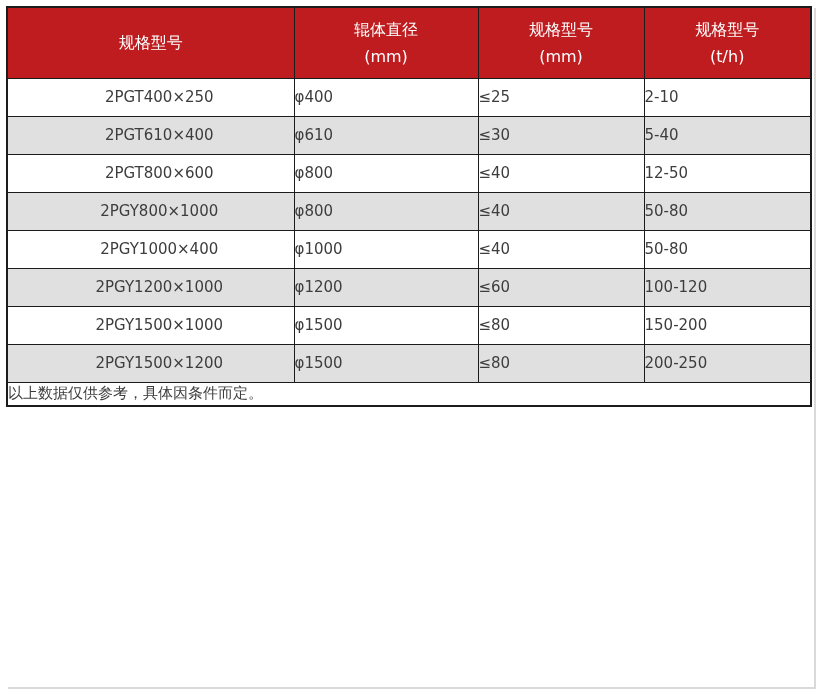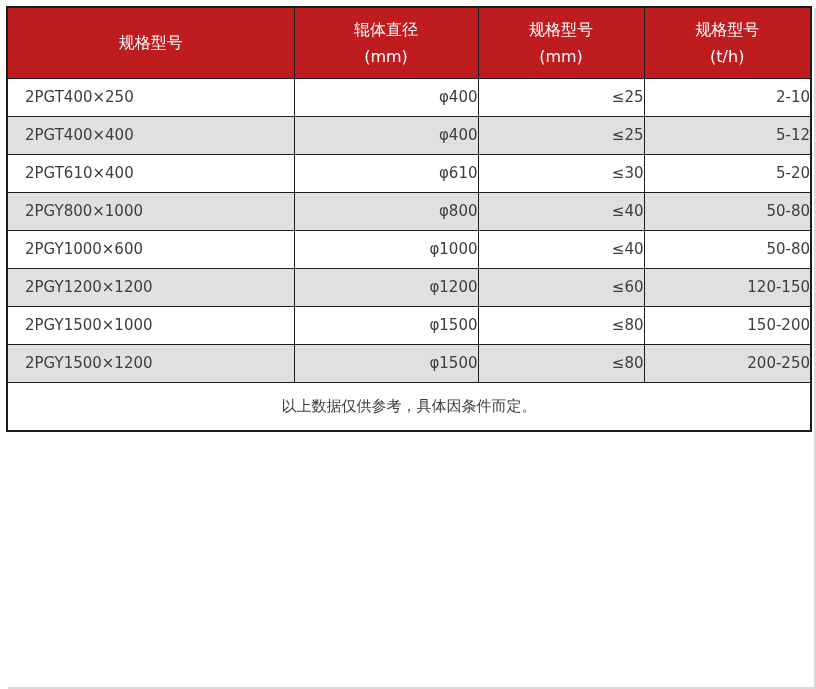--- a/index.html
+++ b/index.html
@@ -71,7 +71,7 @@
     background: var(--row-alt-bg, #e0e0e0);
   }
   .spec-table tbody td.c0 {
-    text-align: left;
+    text-align: center;
     padding-left: 17px;
   }
   .spec-table tfoot td {

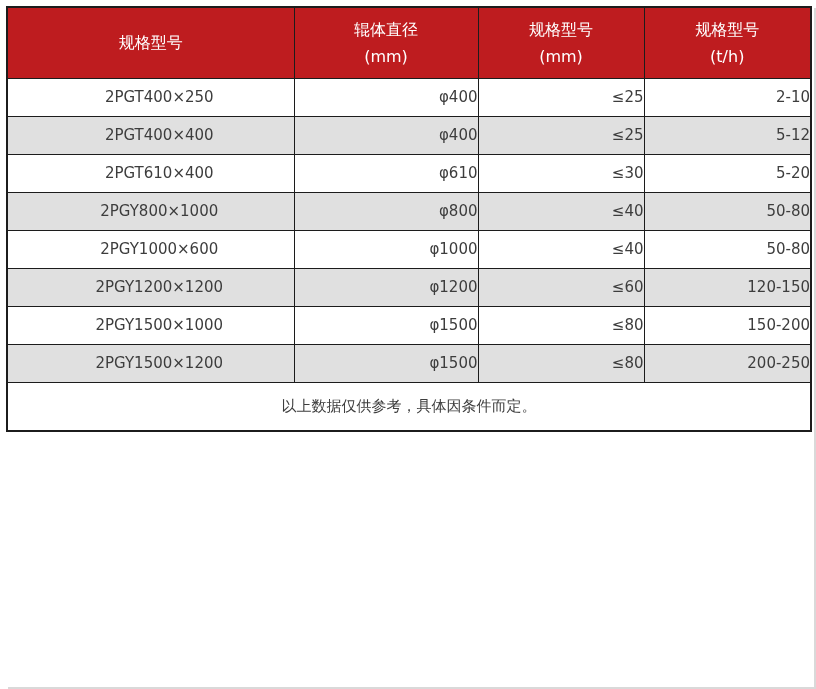--- a/index.html
+++ b/index.html
@@ -63,7 +63,7 @@
     font-size: 15px;
     color: var(--cell-text, #3d3d3d);
     background: var(--row-bg, #ffffff);
-    text-align: right;
+    text-align: left;
     vertical-align: middle;
     padding: 0;
   }

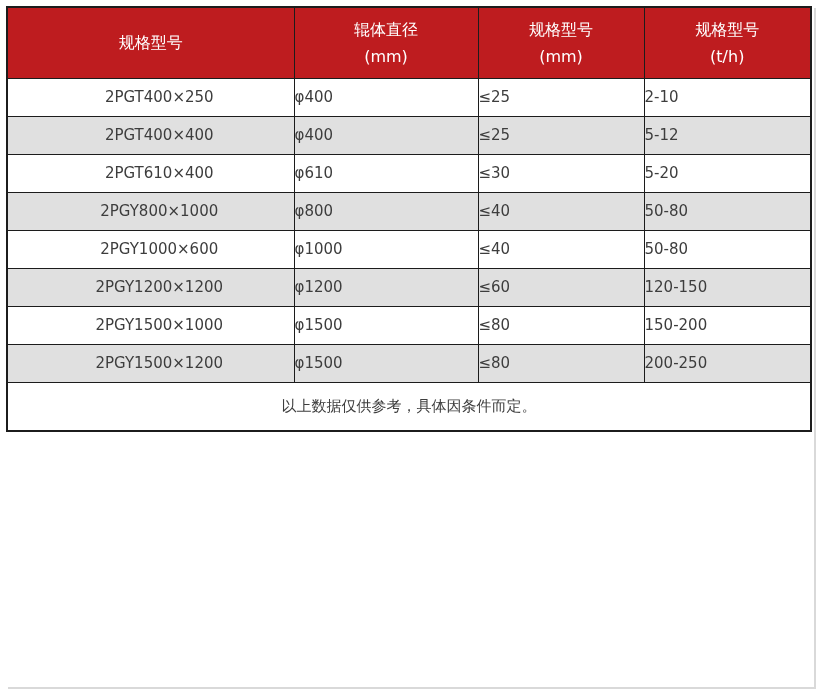--- a/index.html
+++ b/index.html
@@ -127,12 +127,6 @@
         <td>2-10</td>
       </tr>
       <tr>
-        <td class="c0">2PGT400×400</td>
-        <td>φ400</td>
-        <td>≤25</td>
-        <td>5-12</td>
-      </tr>
-      <tr>
         <td class="c0">2PGT610×400</td>
         <td>φ610</td>
         <td>≤30</td>

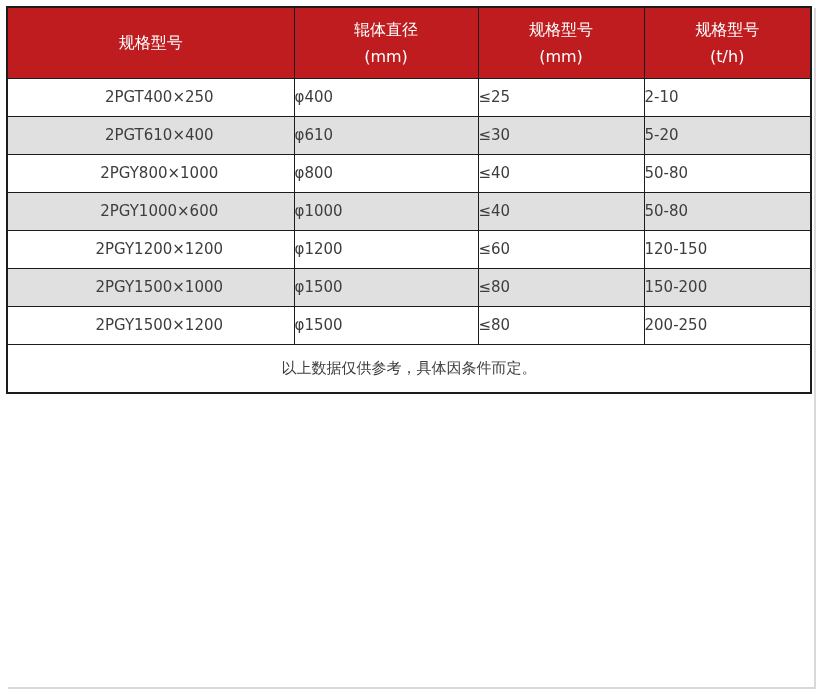--- a/index.html
+++ b/index.html
@@ -130,7 +130,7 @@
         <td class="c0">2PGT610×400</td>
         <td>φ610</td>
         <td>≤30</td>
-        <td>5-20</td>
+        <td>5-40</td>
       </tr>
       <tr>
         <td class="c0">2PGY800×1000</td>

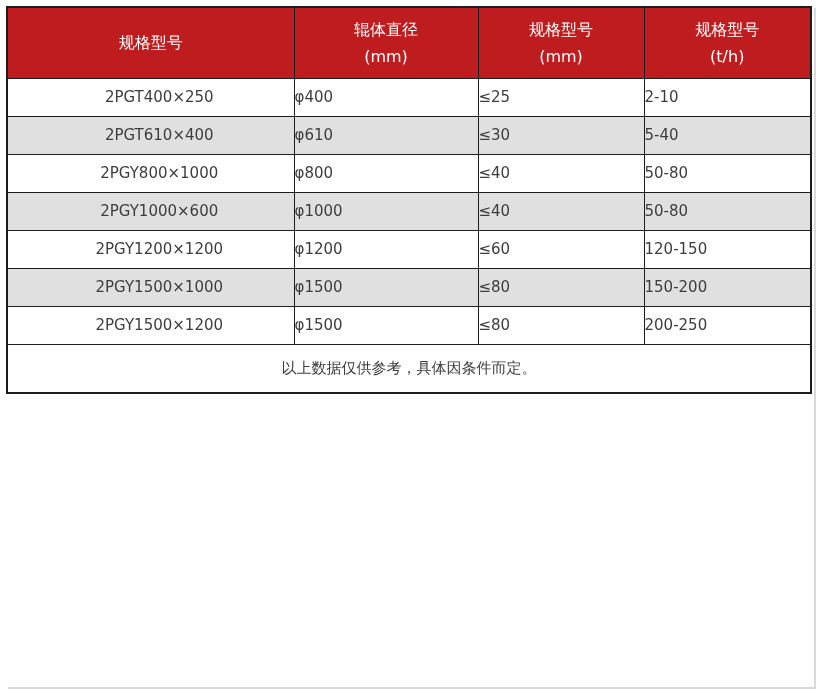--- a/index.html
+++ b/index.html
@@ -133,6 +133,12 @@
         <td>5-40</td>
       </tr>
       <tr>
+        <td class="c0">2PGT800×600</td>
+        <td>φ800</td>
+        <td>≤40</td>
+        <td>12-50</td>
+      </tr>
+      <tr>
         <td class="c0">2PGY800×1000</td>
         <td>φ800</td>
         <td>≤40</td>

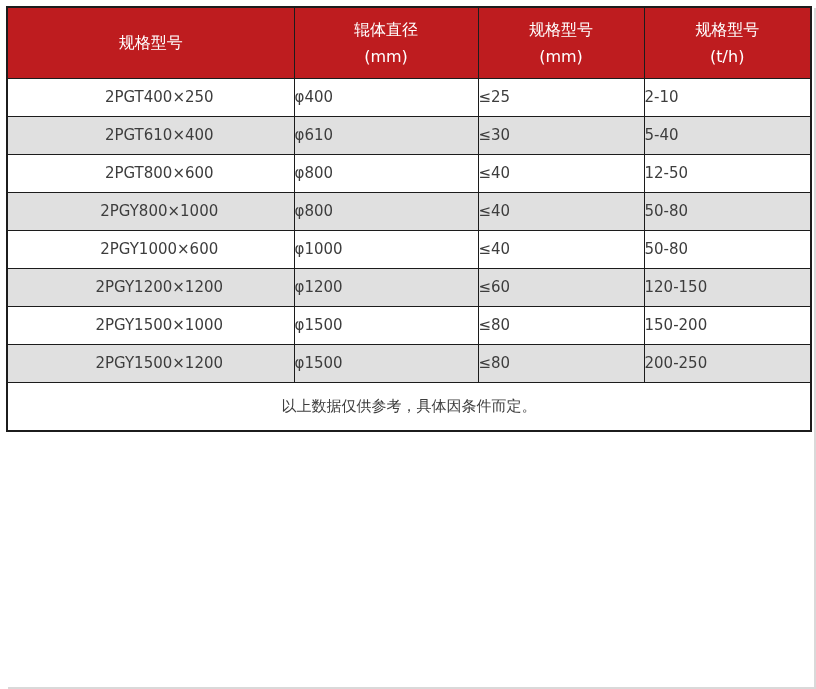--- a/index.html
+++ b/index.html
@@ -145,7 +145,7 @@
         <td>50-80</td>
       </tr>
       <tr>
-        <td class="c0">2PGY1000×600</td>
+        <td class="c0">2PGY1000×400</td>
         <td>φ1000</td>
         <td>≤40</td>
         <td>50-80</td>

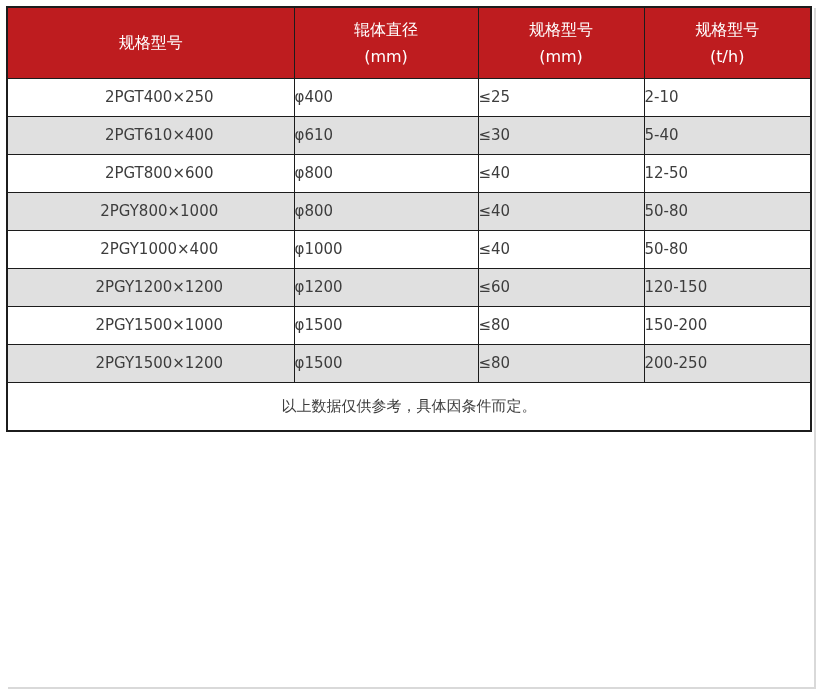--- a/index.html
+++ b/index.html
@@ -151,6 +151,12 @@
         <td>50-80</td>
       </tr>
       <tr>
+        <td class="c0">2PGY1200×1000</td>
+        <td>φ1200</td>
+        <td>≤60</td>
+        <td>100-120</td>
+      </tr>
+      <tr>
         <td class="c0">2PGY1200×1200</td>
         <td>φ1200</td>
         <td>≤60</td>

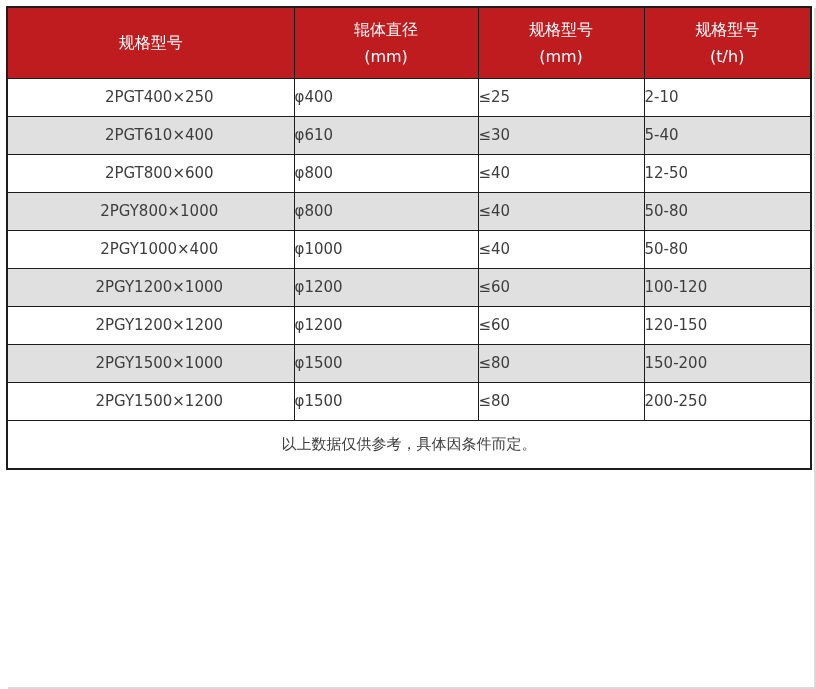--- a/index.html
+++ b/index.html
@@ -157,12 +157,6 @@
         <td>100-120</td>
       </tr>
       <tr>
-        <td class="c0">2PGY1200×1200</td>
-        <td>φ1200</td>
-        <td>≤60</td>
-        <td>120-150</td>
-      </tr>
-      <tr>
         <td class="c0">2PGY1500×1000</td>
         <td>φ1500</td>
         <td>≤80</td>

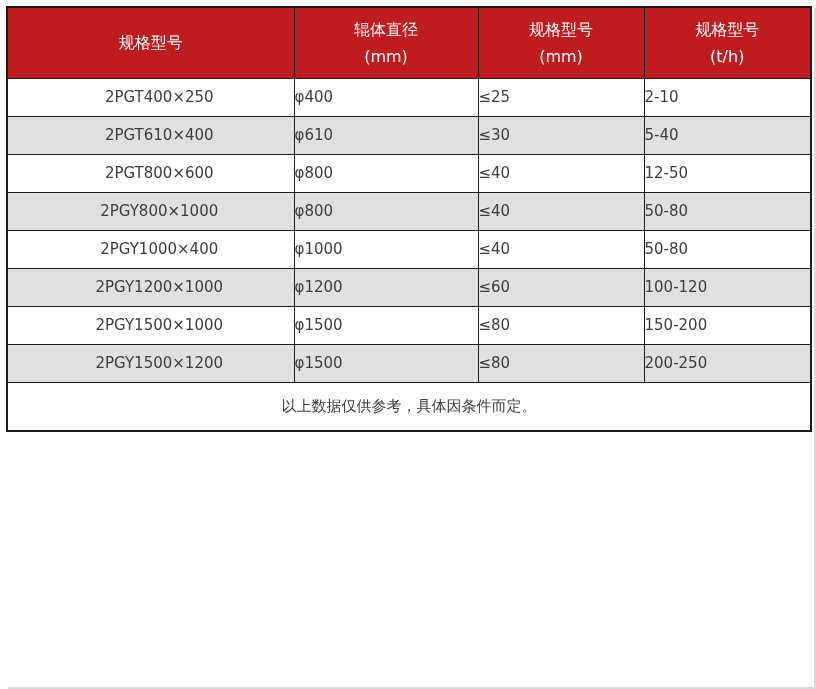--- a/index.html
+++ b/index.html
@@ -75,11 +75,11 @@
     padding-left: 17px;
   }
   .spec-table tfoot td {
-    height: 49px;
+    height: 24px;
     font-size: 15px;
     color: var(--cell-text, #3d3d3d);
     background: var(--row-bg, #ffffff);
-    text-align: center;
+    text-align: left;
     vertical-align: middle;
     padding: 0;
     margin-left: 12px;

